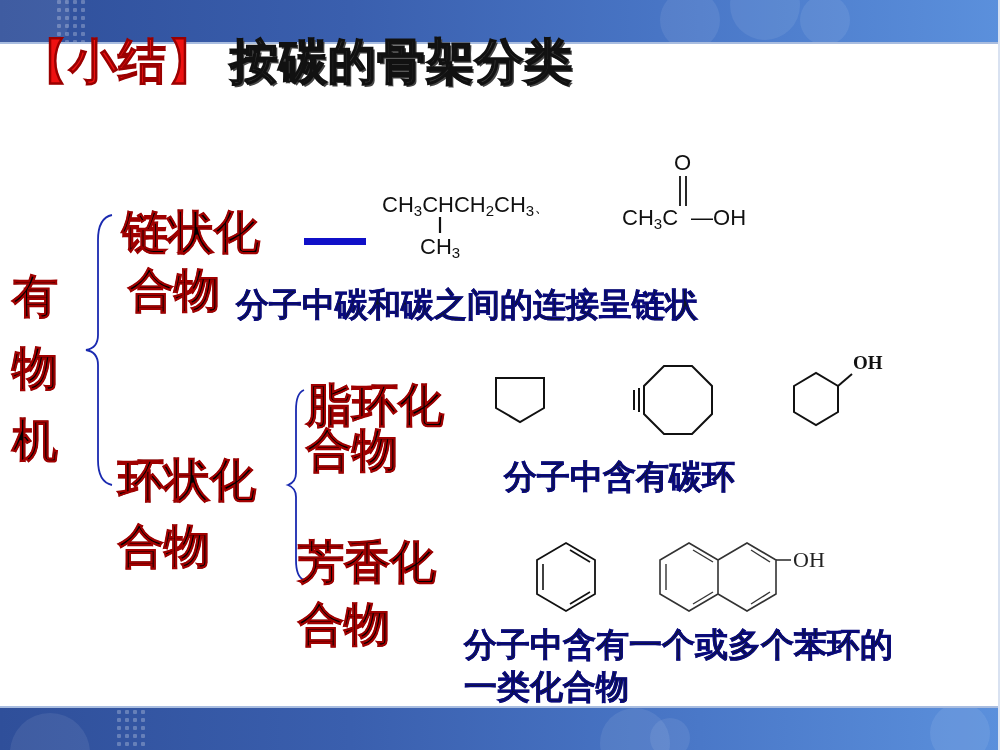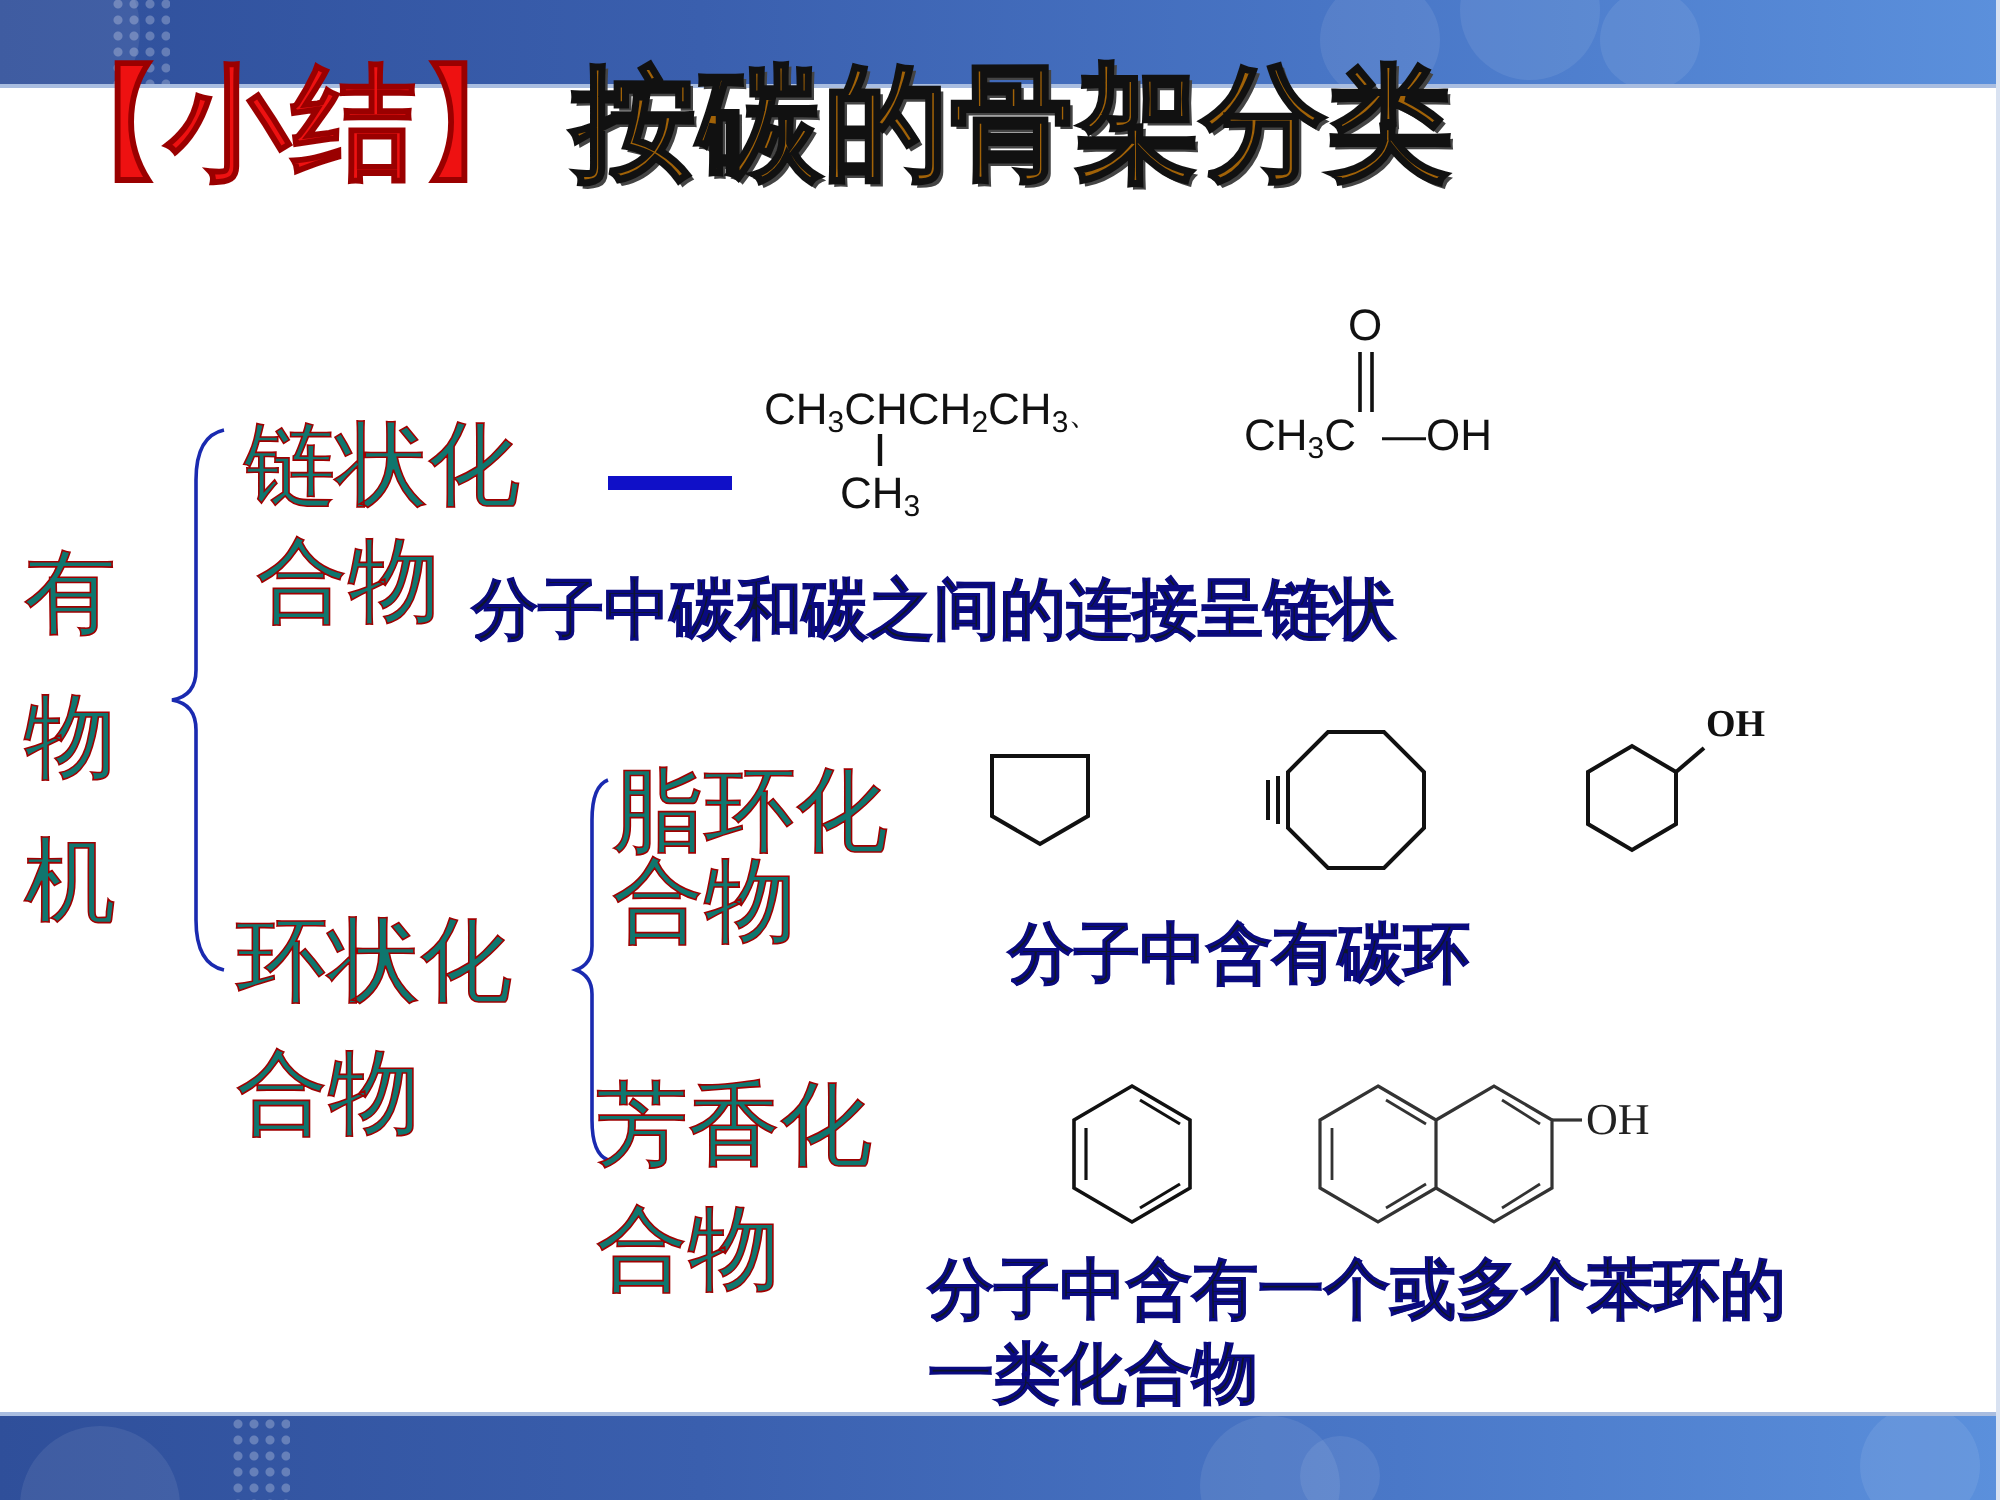--- a/index.html
+++ b/index.html
@@ -15,7 +15,7 @@
   .edge-line { position: absolute; left: 0; width: 1000px; height: 2px; background: #a9bde0; }
   .right-edge { position: absolute; right: 0; top: 0; width: 2px; height: 750px; background: #d9e2f1; }
 
-  .title { position: absolute; top: 32px; left: 20px; height: 60px; font-size: 62px; font-weight: bold; display: flex; align-items: center; white-space: nowrap; letter-spacing: 1px; }
+  .title { position: absolute; top: 32px; left: 20px; height: 60px; font-size: 48px; font-weight: bold; display: flex; align-items: center; white-space: nowrap; letter-spacing: 1px; }
   .title .tag { color: #ee1111; -webkit-text-stroke: 1px #9a0000; }
   .title .main { color: #a16207; -webkit-text-stroke: 1.6px #111111; margin-left: 14px; text-shadow: 2px 2px 0 #444; text-align: right; }
 

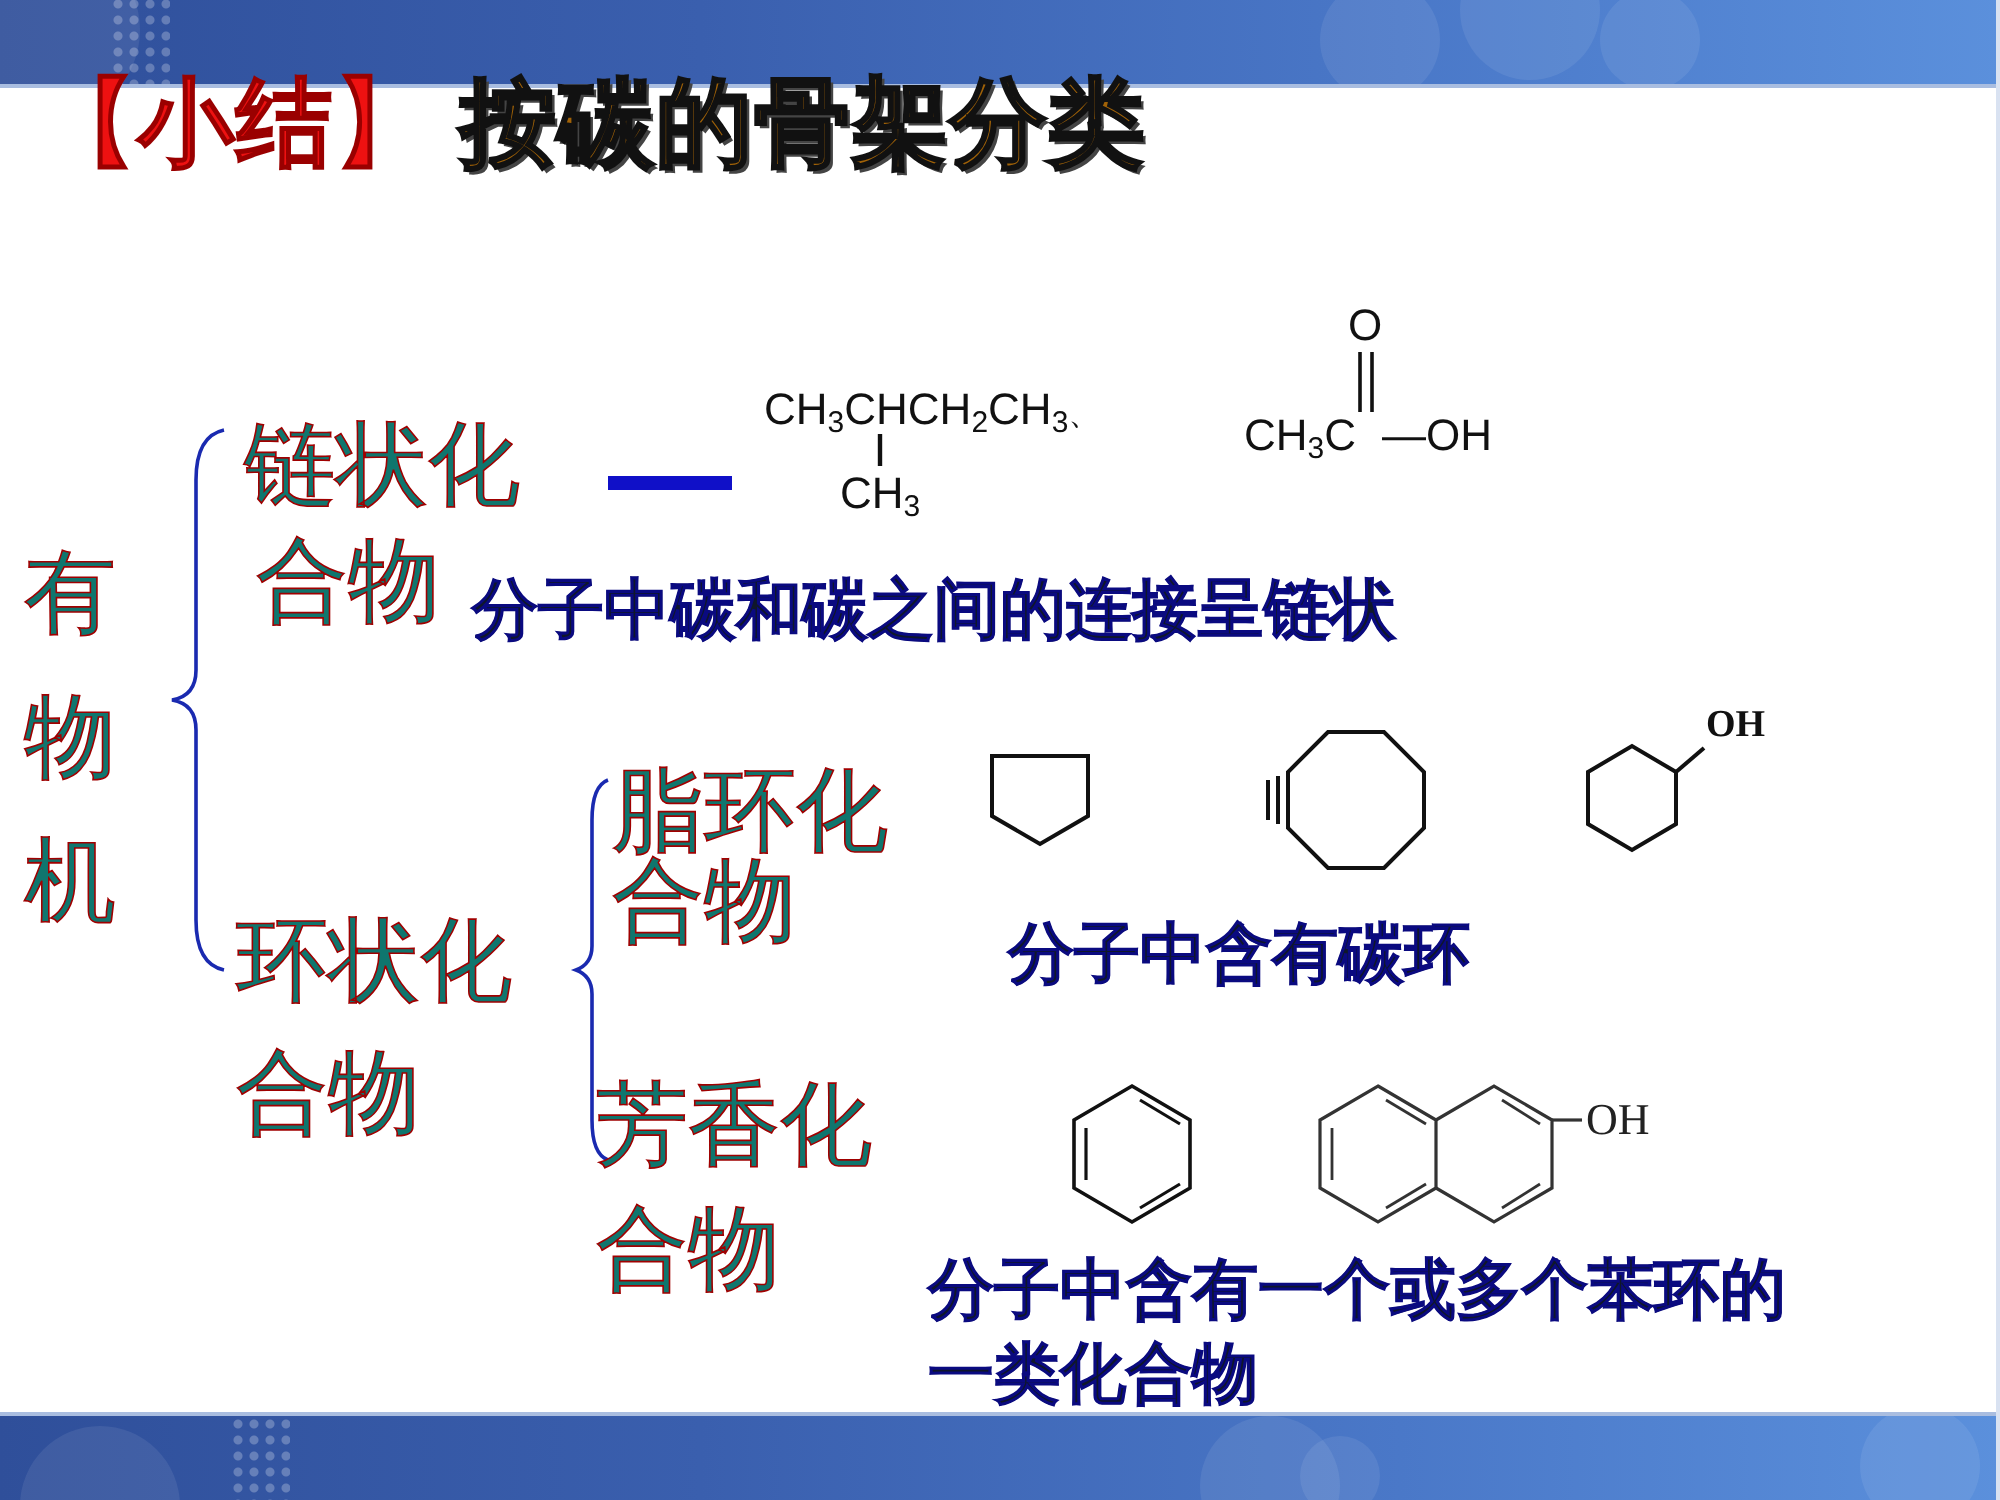--- a/index.html
+++ b/index.html
@@ -17,7 +17,7 @@
 
   .title { position: absolute; top: 32px; left: 20px; height: 60px; font-size: 48px; font-weight: bold; display: flex; align-items: center; white-space: nowrap; letter-spacing: 1px; }
   .title .tag { color: #ee1111; -webkit-text-stroke: 1px #9a0000; }
-  .title .main { color: #a16207; -webkit-text-stroke: 1.6px #111111; margin-left: 14px; text-shadow: 2px 2px 0 #444; text-align: right; }
+  .title .main { color: #404040; -webkit-text-stroke: 1.6px #111111; margin-left: 14px; text-shadow: 2px 2px 0 #444; text-align: right; }
 
   .red { position: absolute; color: #0f766e; font-size: 46px; font-weight: normal; line-height: 56px; -webkit-text-stroke: 0.8px #a00000; white-space: nowrap; }
   .blue { position: absolute; color: #0f172a; font-size: 33px; font-weight: bold; line-height: 42px; -webkit-text-stroke: 0.5px #0a0a80; white-space: nowrap; }

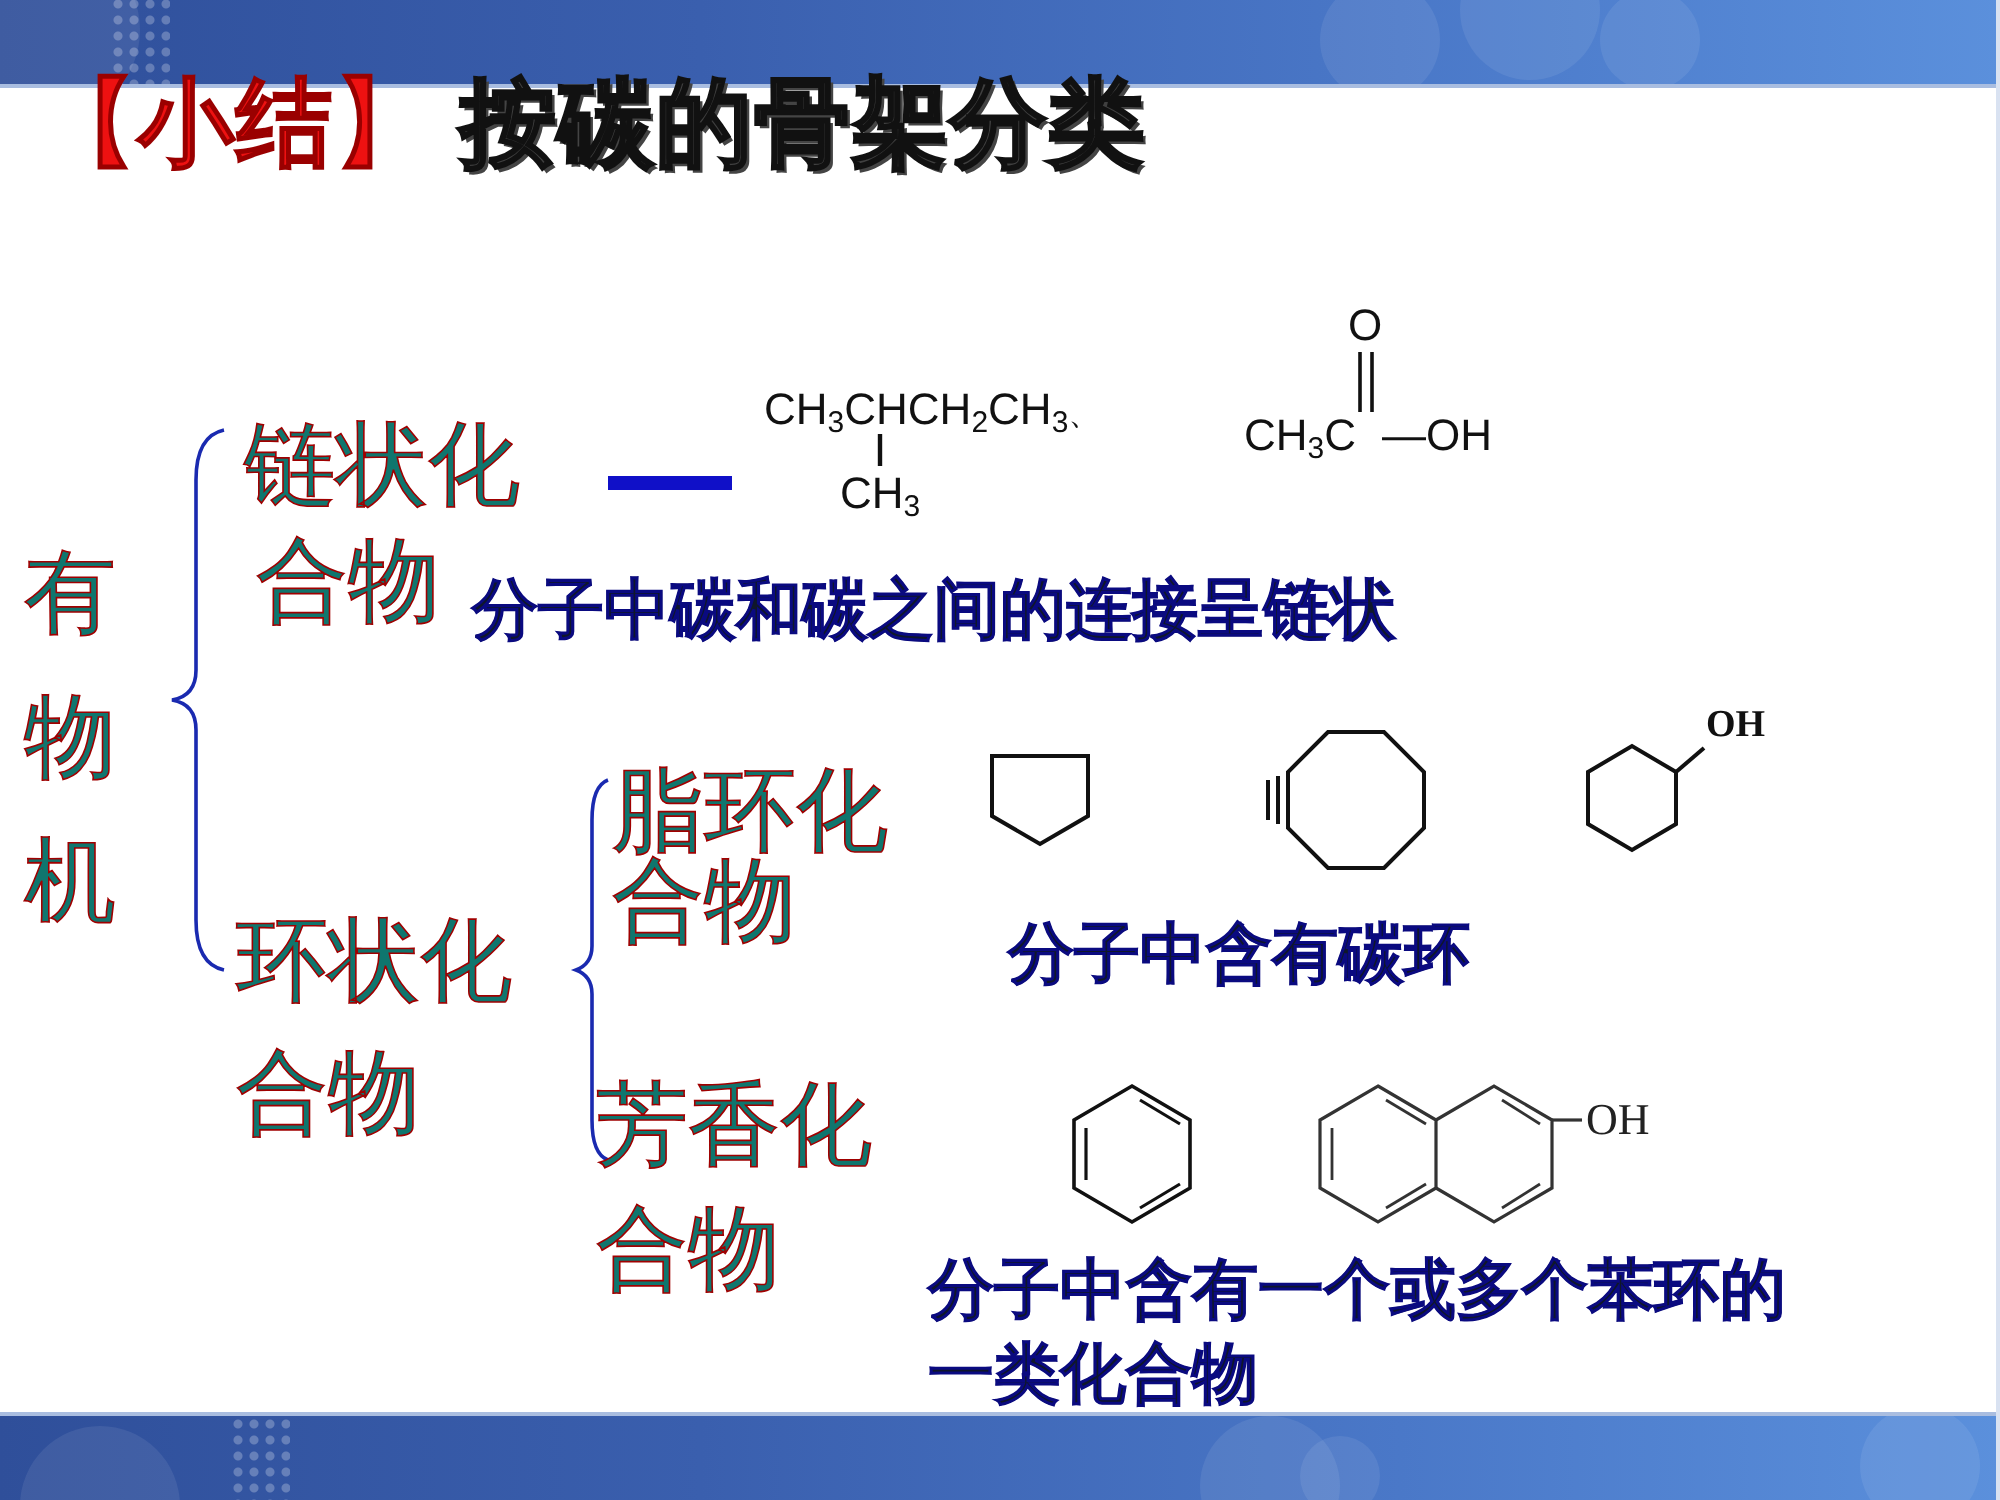--- a/index.html
+++ b/index.html
@@ -19,7 +19,7 @@
   .title .tag { color: #ee1111; -webkit-text-stroke: 1px #9a0000; }
   .title .main { color: #404040; -webkit-text-stroke: 1.6px #111111; margin-left: 14px; text-shadow: 2px 2px 0 #444; text-align: right; }
 
-  .red { position: absolute; color: #0f766e; font-size: 46px; font-weight: normal; line-height: 56px; -webkit-text-stroke: 0.8px #a00000; white-space: nowrap; }
+  .red { position: absolute; color: #000000; font-size: 46px; font-weight: bold; line-height: 56px; -webkit-text-stroke: 0.8px #a00000; white-space: nowrap; }
   .blue { position: absolute; color: #0f172a; font-size: 33px; font-weight: bold; line-height: 42px; -webkit-text-stroke: 0.5px #0a0a80; white-space: nowrap; }
   .formula { position: absolute; font-family: "Liberation Sans", sans-serif; color: #111; font-size: 22px; white-space: nowrap; }
   .formula sub { font-size: 15px; vertical-align: -4px; }

